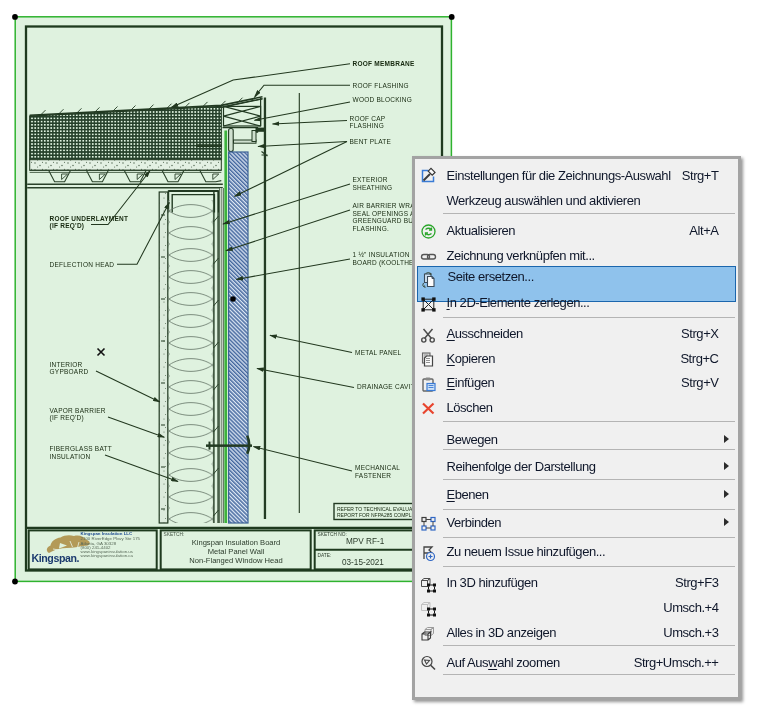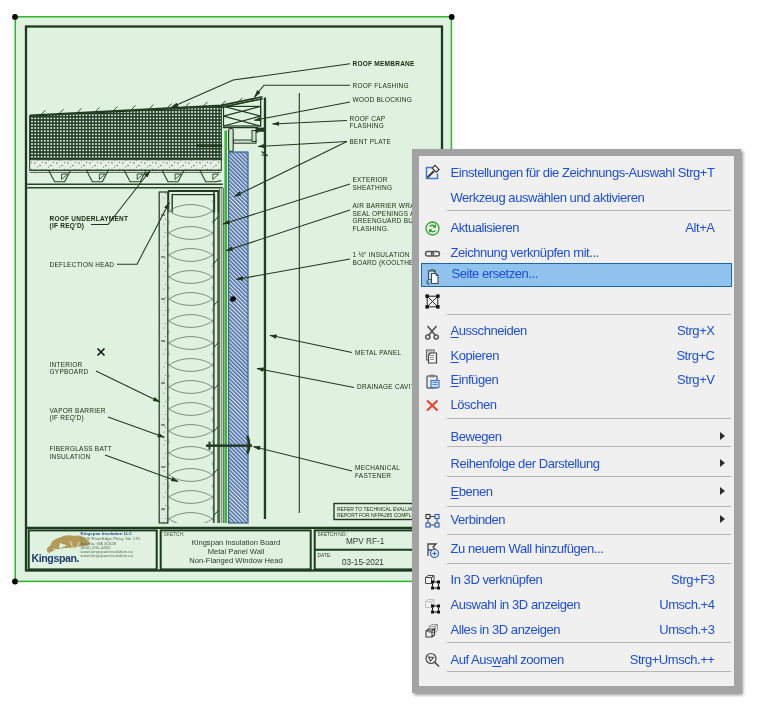--- a/index.html
+++ b/index.html
@@ -6,9 +6,9 @@
   body{width:761px;height:716px;position:relative;overflow:hidden;
        font-family:"Liberation Sans",sans-serif;}
   #sheet{position:absolute;left:0;top:0;width:761px;height:716px;}
-  #menu{position:absolute;left:412px;top:149px;width:329px;height:544px;
-        background:#f0f0f0;border:7px solid #a3a3a3;box-sizing:border-box;
-        box-shadow:2px 2px 3px rgba(0,0,0,0.42);font-size:13px;color:#1d4ed8;}
+  #menu{position:absolute;left:412px;top:156px;width:329px;height:544px;
+        background:#f0f0f0;border:3px solid #a3a3a3;box-sizing:border-box;
+        box-shadow:2px 2px 3px rgba(0,0,0,0.42);font-size:13px;color:#0f172a;}
   .mi{position:absolute;left:2px;right:2px;height:24px;line-height:24px;white-space:nowrap;}
   .mi .txt{position:absolute;left:29.5px;top:0;letter-spacing:-0.45px;}
   .mi .sc{position:absolute;right:17.5px;top:0;letter-spacing:-0.45px;}

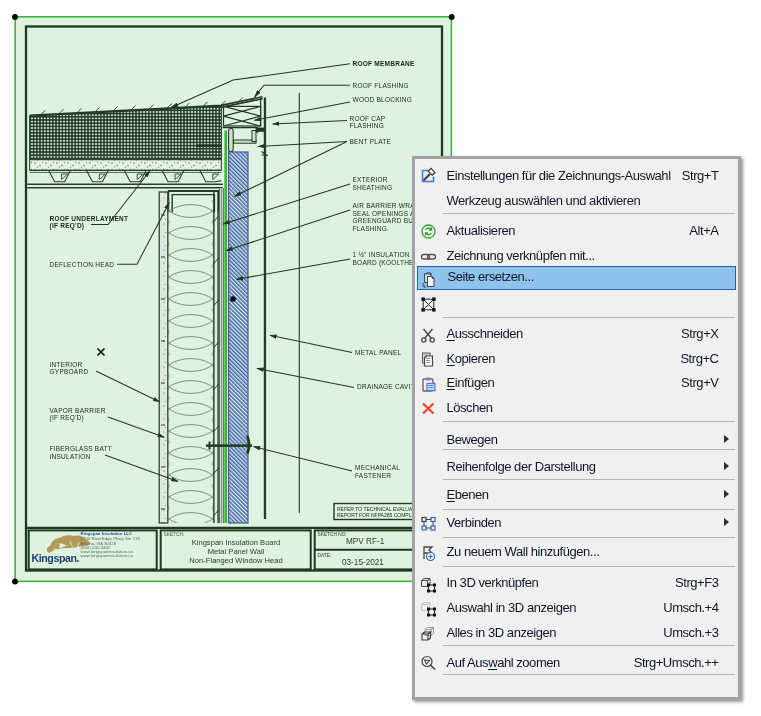--- a/index.html
+++ b/index.html
@@ -12,7 +12,7 @@
   .mi{position:absolute;left:2px;right:2px;height:24px;line-height:24px;white-space:nowrap;}
   .mi .txt{position:absolute;left:29.5px;top:0;letter-spacing:-0.45px;}
   .mi .sc{position:absolute;right:17.5px;top:0;letter-spacing:-0.45px;}
-  .mi.hl{background:#8fc2ec;border:1px solid #1b66ad;height:24px;line-height:22px;
+  .mi.hl{background:#8fc2ec;border:1px solid #1b66ad;height:36px;line-height:22px;
          left:2px;right:2px;box-sizing:border-box;}
   .mi.hl .txt{top:-1px;}
   .sep{position:absolute;left:28px;right:3px;height:1px;background:#b4b4b4;}

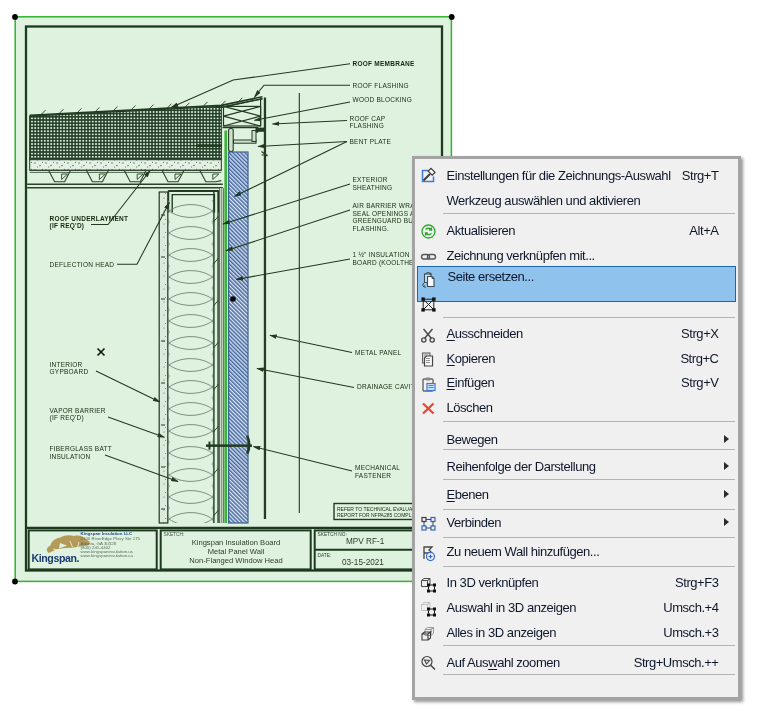--- a/index.html
+++ b/index.html
@@ -271,6 +271,9 @@
   <div class="mi hl" style="top:107px;">
       <span class="txt">Seite ersetzen...</span>
     </div>
+  <div class="mi" style="top:131.7px;">
+      <span class="txt"><u>I</u>n 2D-Elemente zerlegen...</span>
+    </div>
   <div class="sep" style="top:158.2px;"></div>
   <div class="mi" style="top:187.7px;">
       <span class="txt"><u>K</u>opieren</span>

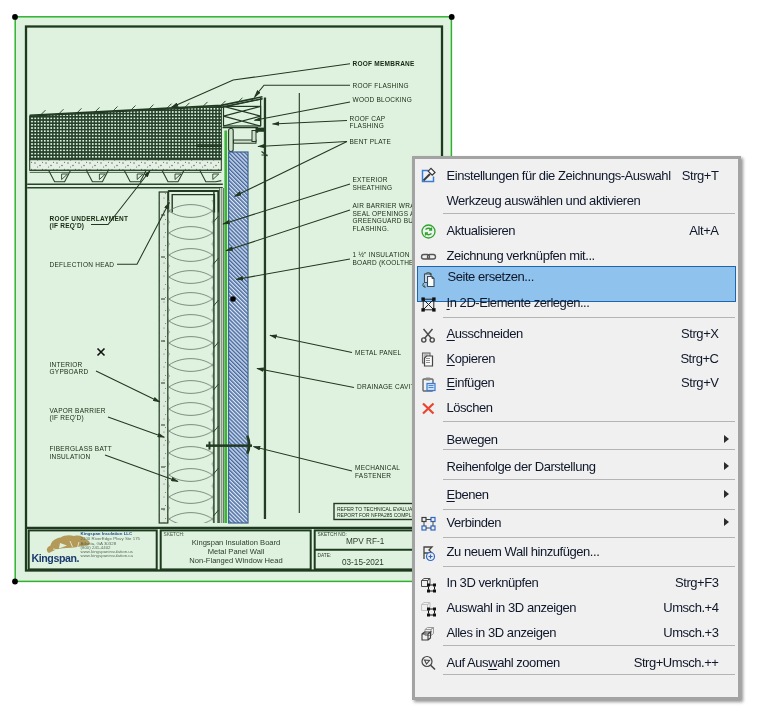--- a/index.html
+++ b/index.html
@@ -312,7 +312,7 @@
     </div>
   <div class="sep" style="top:378px;"></div>
   <div class="mi" style="top:381px;">
-      <span class="txt">Zu neuem Wall hinzufügen...</span>
+      <span class="txt">Zu neuem Issue hinzufügen...</span>
     </div>
   <div class="sep" style="top:406.8px;"></div>
   <div class="mi" style="top:412.2px;">

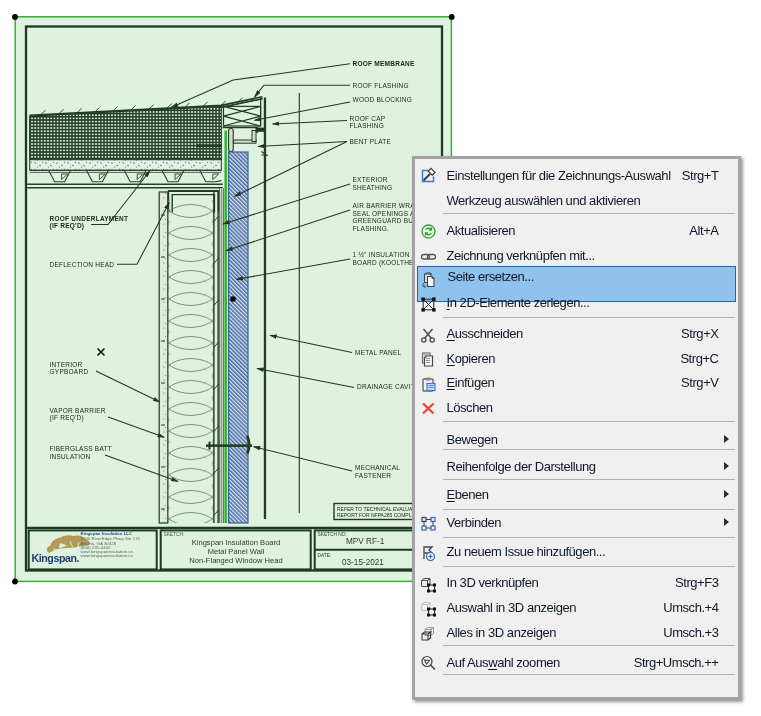--- a/index.html
+++ b/index.html
@@ -316,7 +316,7 @@
     </div>
   <div class="sep" style="top:406.8px;"></div>
   <div class="mi" style="top:412.2px;">
-      <span class="txt">In 3D verknüpfen</span>
+      <span class="txt">In 3D hinzufügen</span>
       <span class="sc">Strg+F3</span>
     </div>
   <div class="mi" style="top:436.9px;">

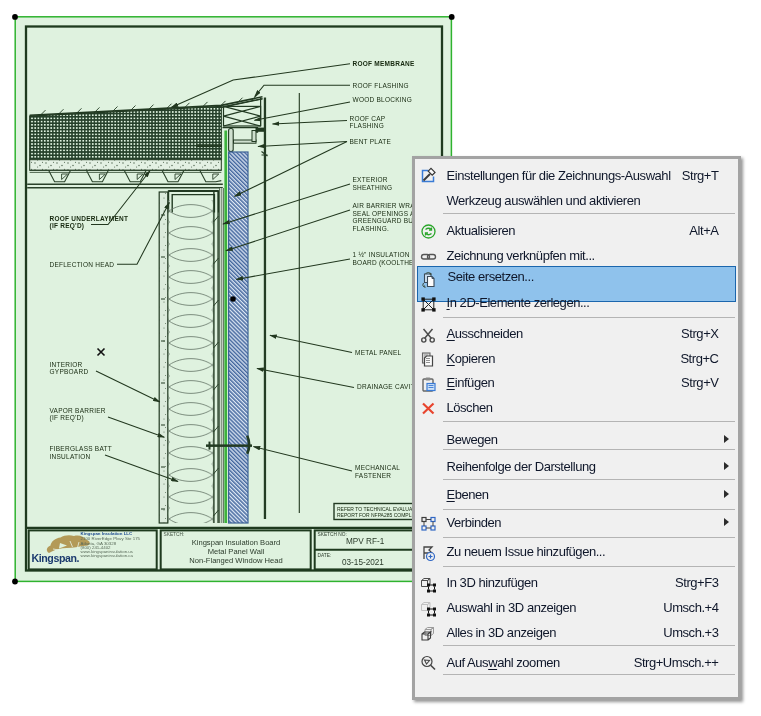--- a/index.html
+++ b/index.html
@@ -320,7 +320,6 @@
       <span class="sc">Strg+F3</span>
     </div>
   <div class="mi" style="top:436.9px;">
-      <span class="txt">Auswahl in 3D anzeigen</span>
       <span class="sc">Umsch.+4</span>
     </div>
   <div class="mi" style="top:461.5px;">

